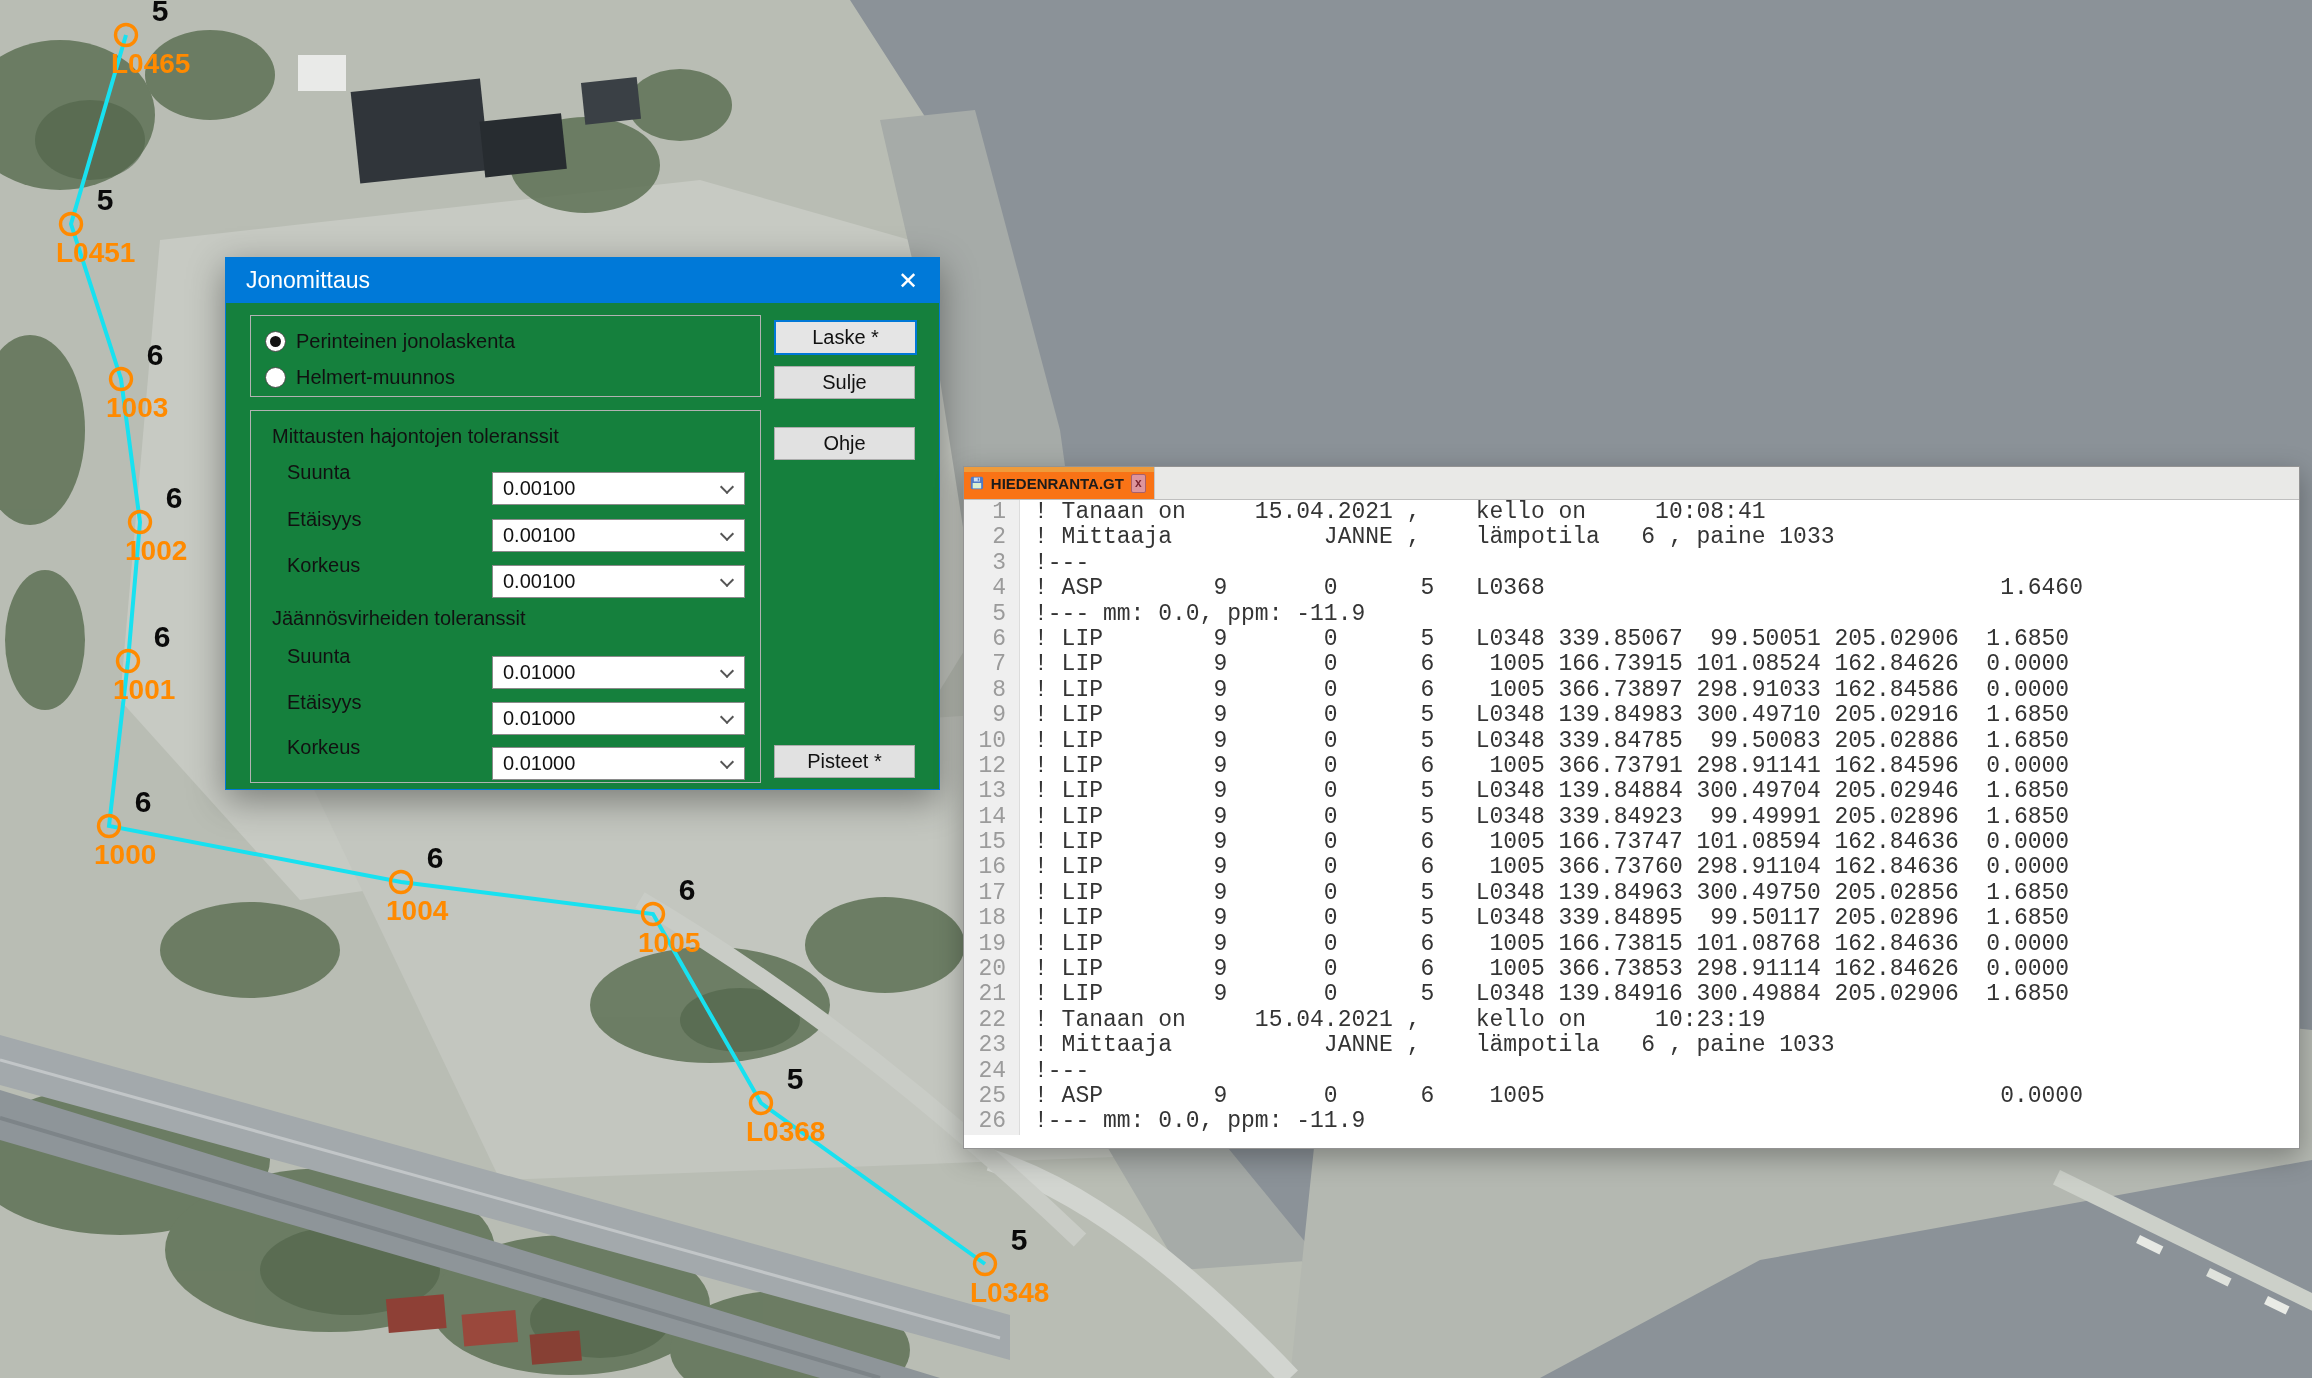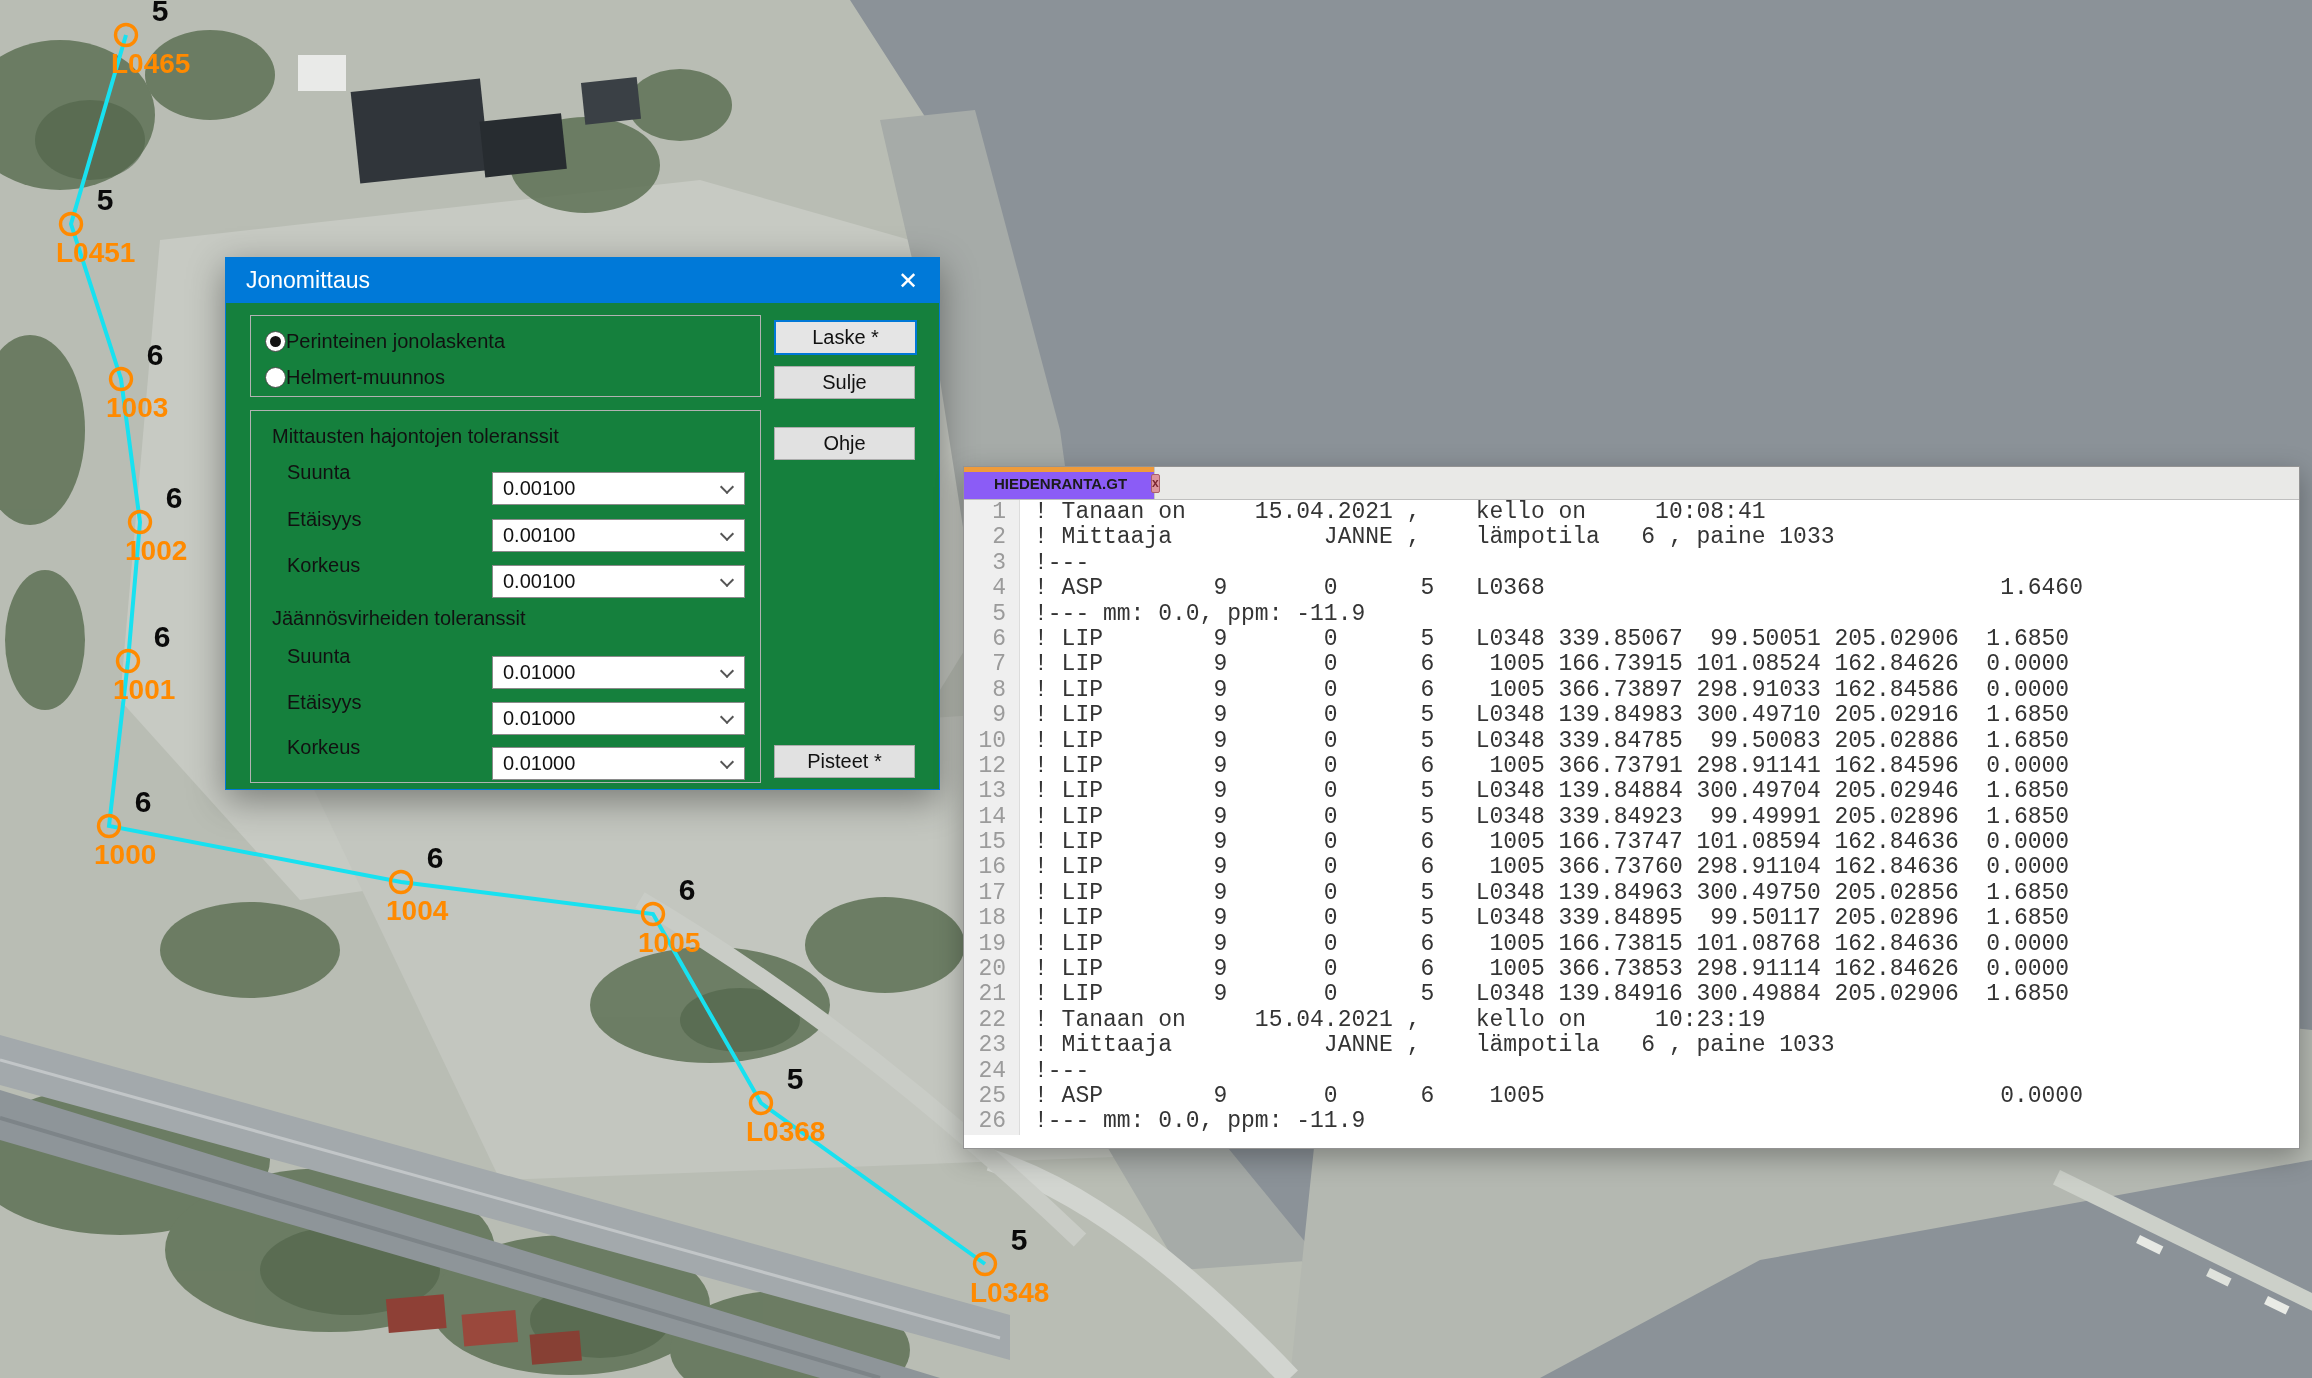--- a/index.html
+++ b/index.html
@@ -19,7 +19,7 @@
   .groupbox{position:absolute;border:1px solid #b2b2b2;}
   .gb-radios{left:24px;top:57px;width:509px;height:80px;}
   .gb-tol{left:24px;top:152px;width:509px;height:371px;}
-  .radio-row{position:absolute;left:14px;display:flex;align-items:center;height:22px;}
+  .radio-row{position:absolute;left:14px;display:flex;align-items:center;gap:10px;height:22px;}
   .radio{width:19px;height:19px;border:1px solid #4a4a4a;border-radius:50%;background:#fff;
          position:relative;flex:0 0 19px;}
   .radio.sel::after{content:"";position:absolute;inset:4px;border-radius:50%;background:#141414;}

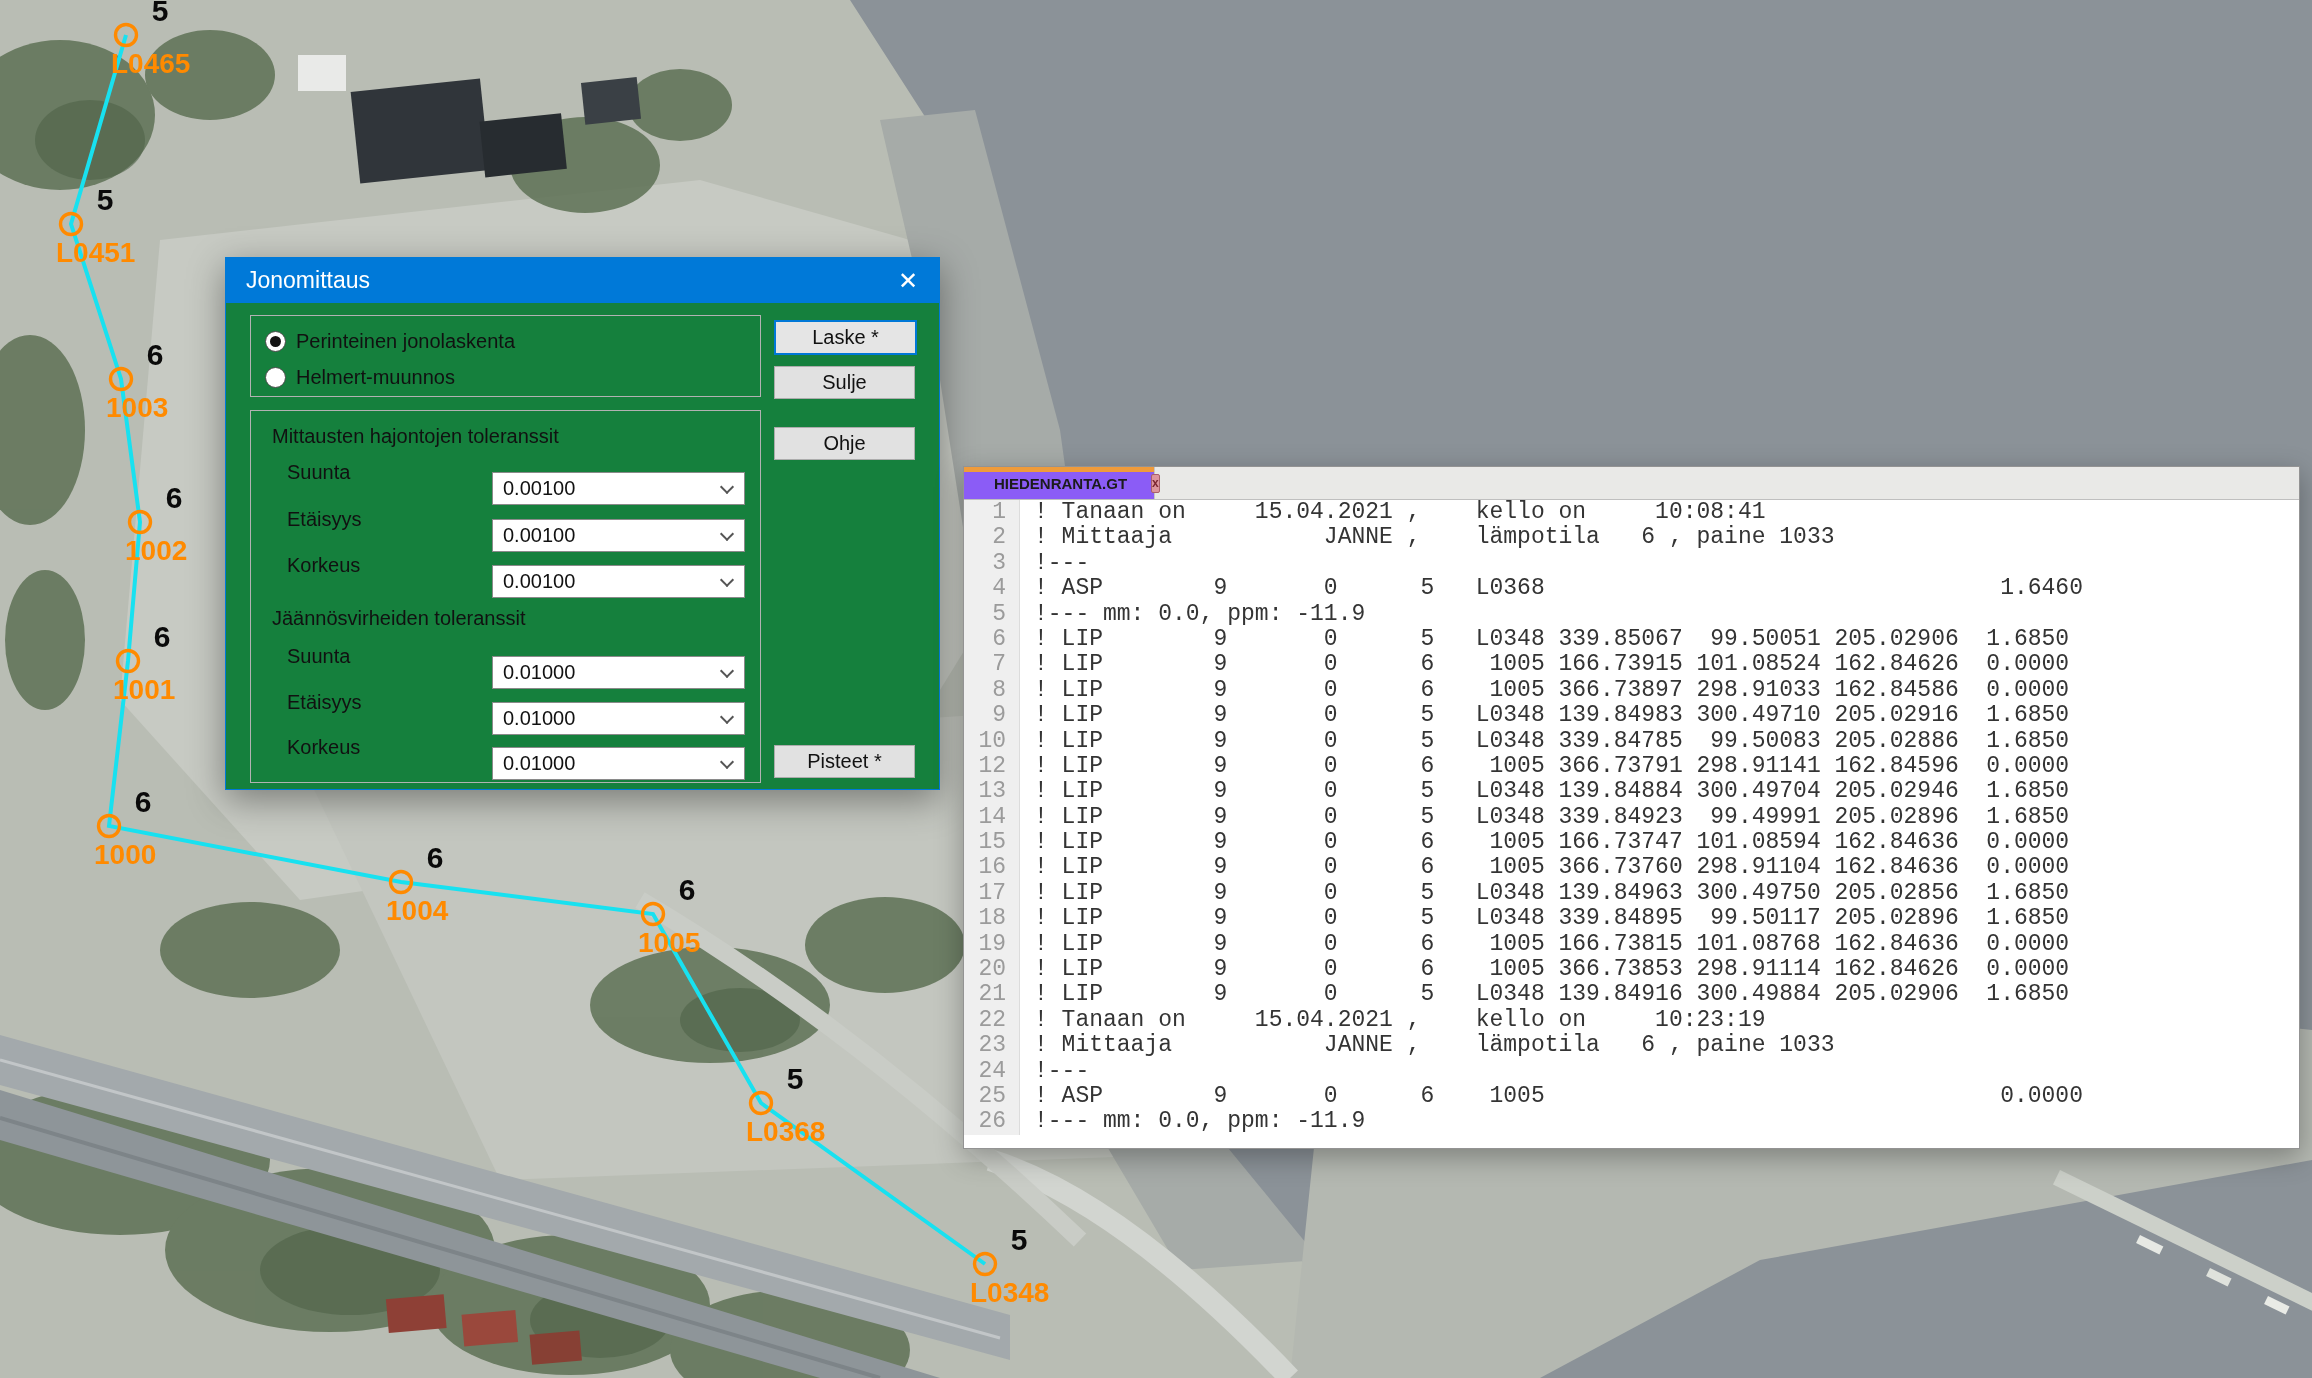--- a/index.html
+++ b/index.html
@@ -42,8 +42,8 @@
           border:1px solid #939393;box-shadow:0 8px 26px rgba(0,0,0,.30);}
   .tabbar{position:absolute;left:0;top:0;right:0;height:32px;background:#e9e9e7;
           border-bottom:1px solid #bfbfbf;display:flex;}
-  .tab{position:relative;width:176px;background:#8b5cf6;border-right:1px solid #c6c6c6;
-       display:flex;align-items:center;padding:0 8px 0 6px;gap:24px;}
+  .tab{position:relative;width:176px;background:#f97316;border-right:1px solid #c6c6c6;
+       display:flex;align-items:center;padding:0 8px 0 6px;gap:7px;}
   .tab::before{content:"";position:absolute;left:0;right:0;top:0;height:5px;background:#ef9b3b;}
   .tab-label{font-size:15px;font-weight:600;color:#1b1b1b;white-space:nowrap;}
   .tab-close{width:17px;height:17px;background:#dd959d;border:1px solid #a96069;border-radius:2px;

